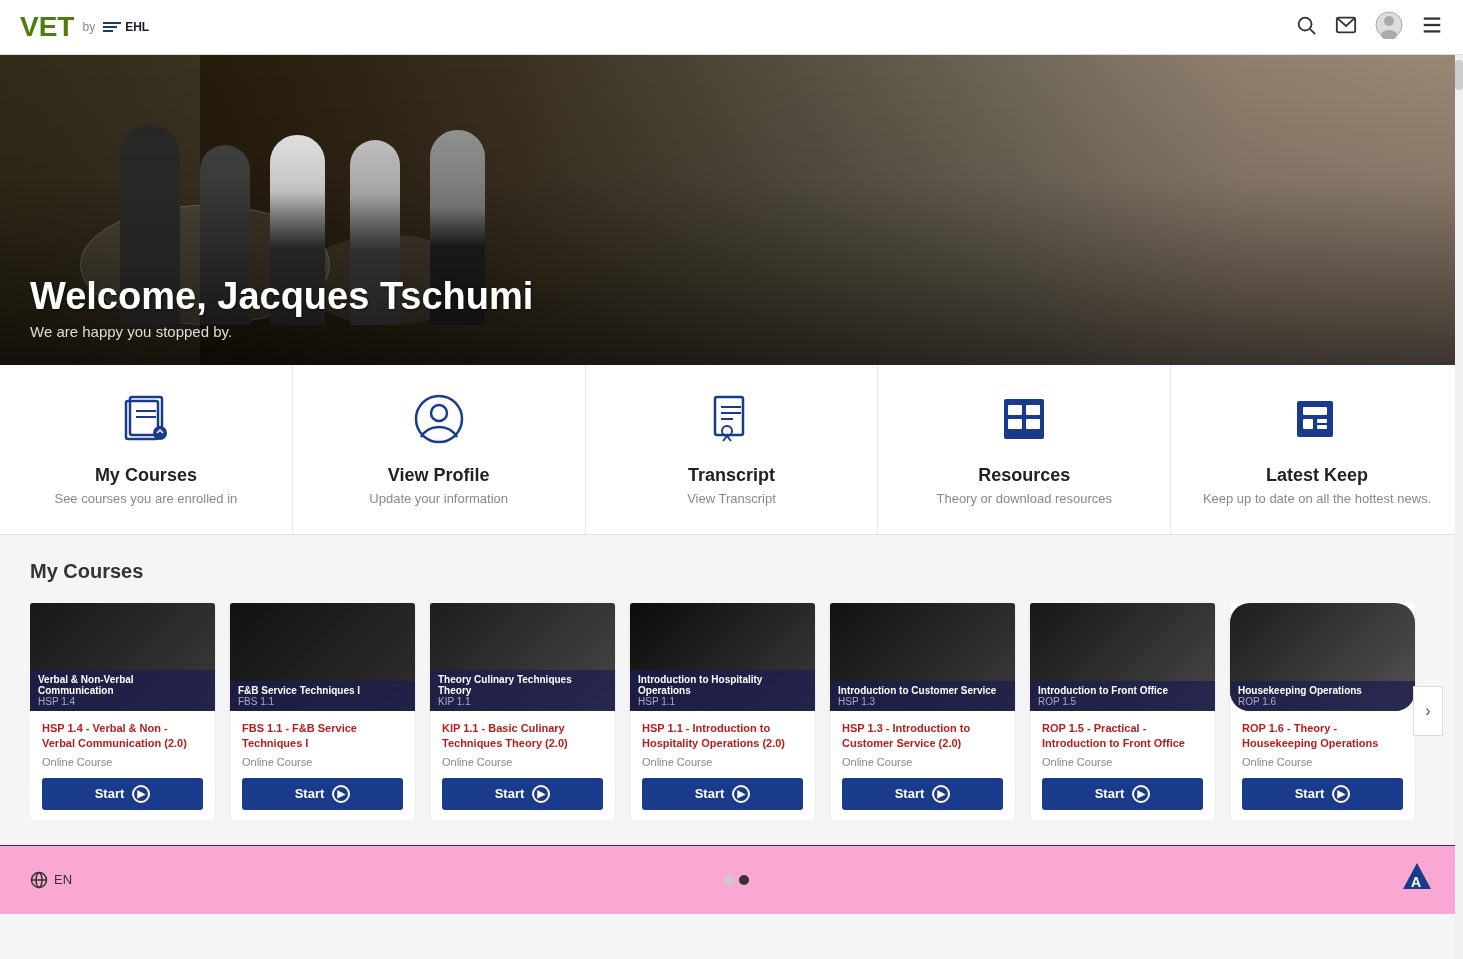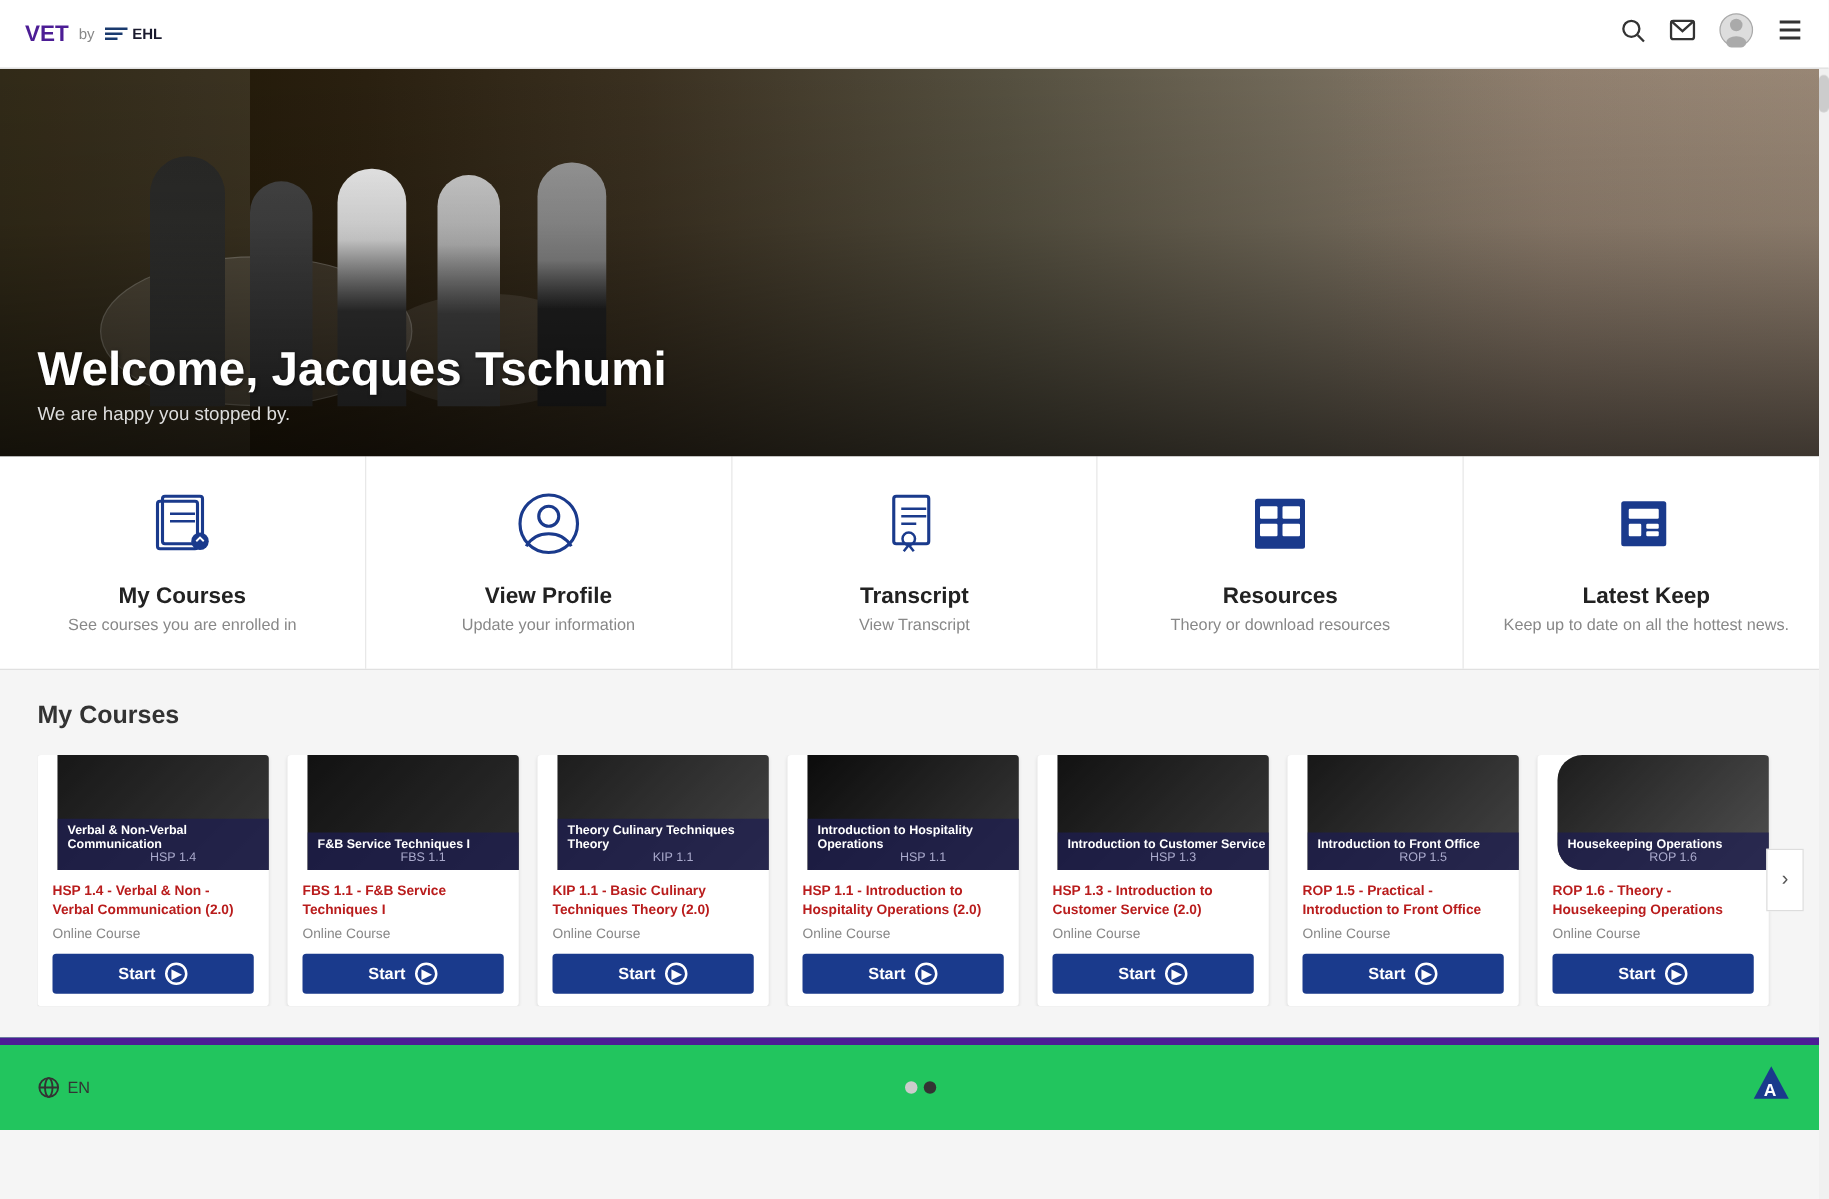--- a/index.html
+++ b/index.html
@@ -25,7 +25,7 @@
       font-weight: bold;
       color: #1a1a2e;
     }
-    .logo-vet { font-size: 18px; font-weight: 900; color: #4c1d95; }
+    .logo-vet { font-size: 28px; font-weight: 900; color: #4d7c0f; }
     .logo-by { font-size: 12px; color: #888; font-weight: normal; margin: 0 2px; }
     .logo-ehl { font-size: 12px; font-weight: 800; color: #1a1a2e; display: flex; align-items: center; gap: 3px; }
     .logo-ehl-lines { display: flex; flex-direction: column; gap: 2px; }

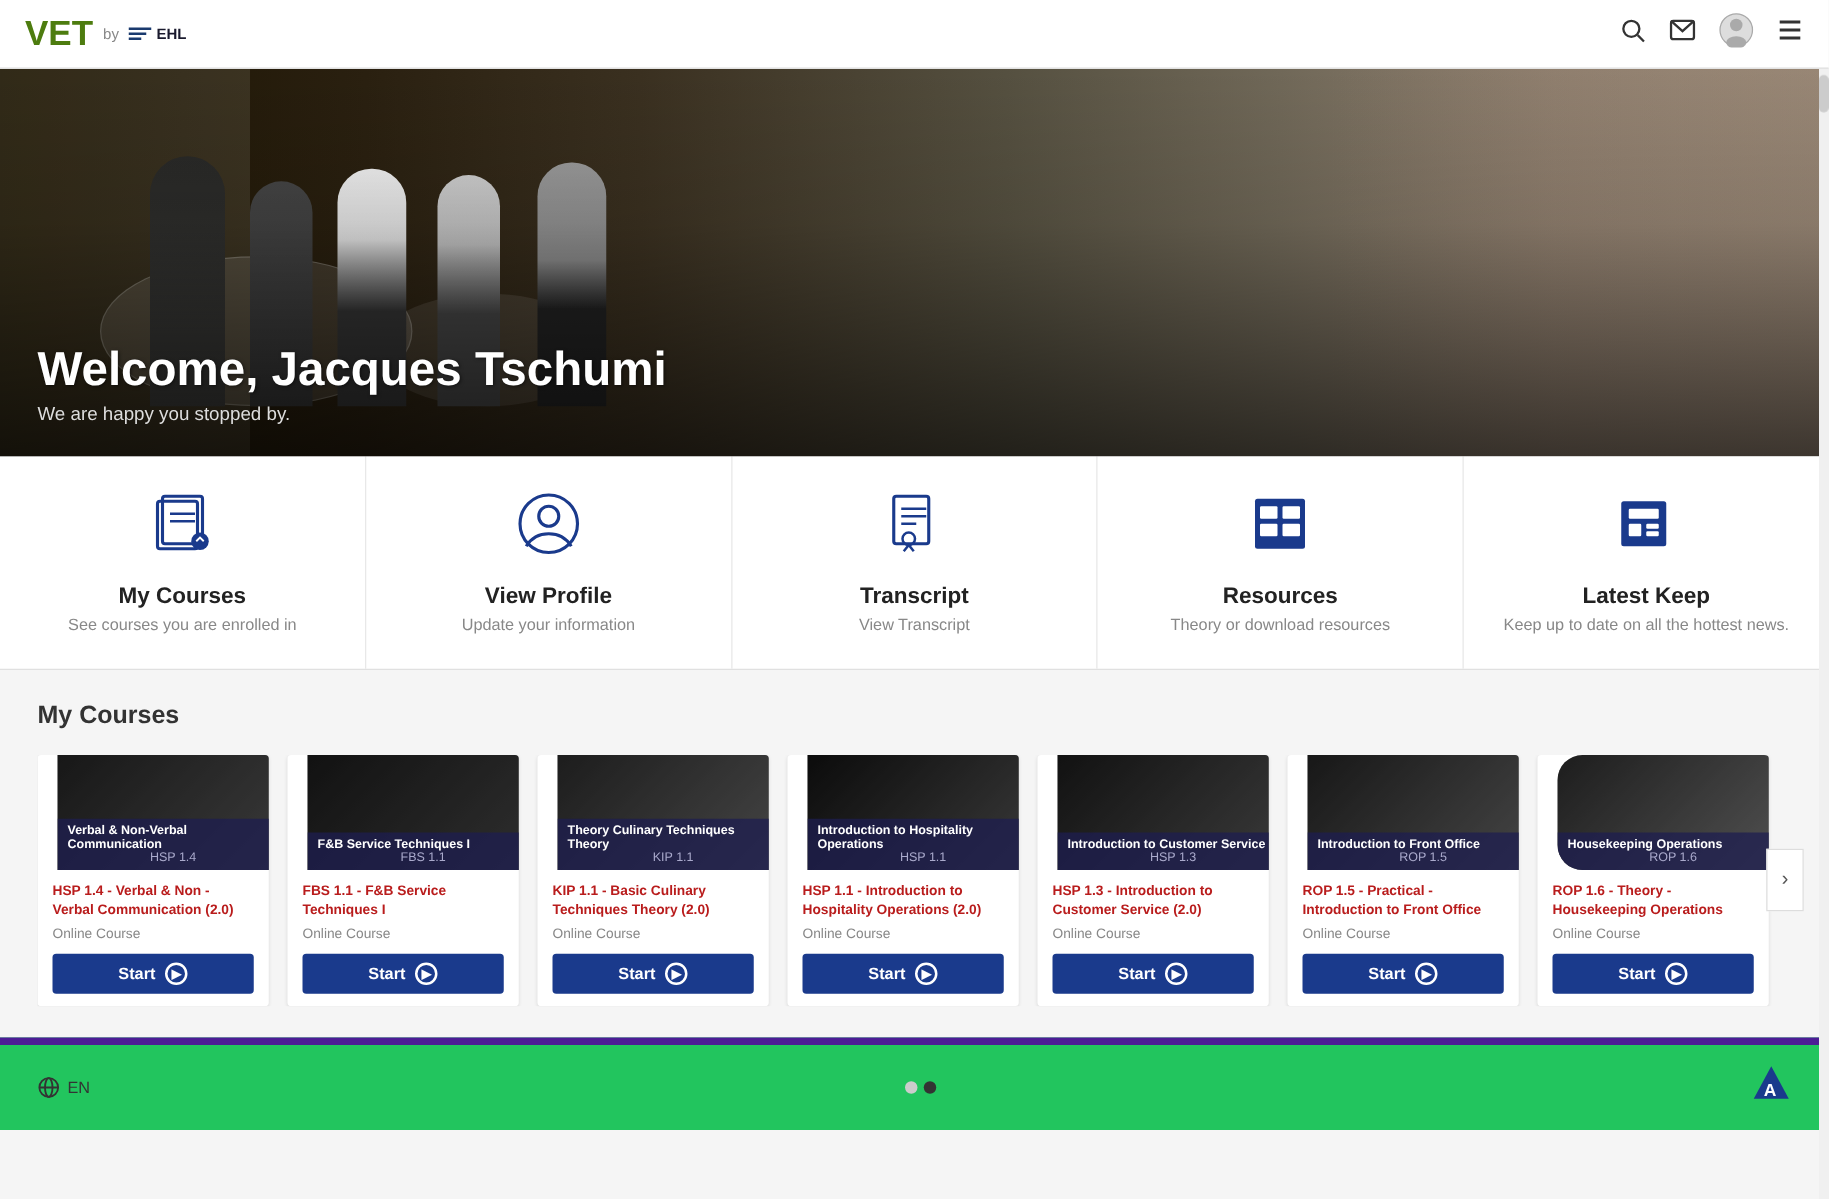--- a/index.html
+++ b/index.html
@@ -140,11 +140,10 @@
     }
     .course-card-image {
       width: 100%;
-      height: 92px;
+      height: 108px;
       background: #666;
       position: relative;
       overflow: hidden;
-      margin-left: 16px;
     }
     .course-label-overlay {
       position: absolute;

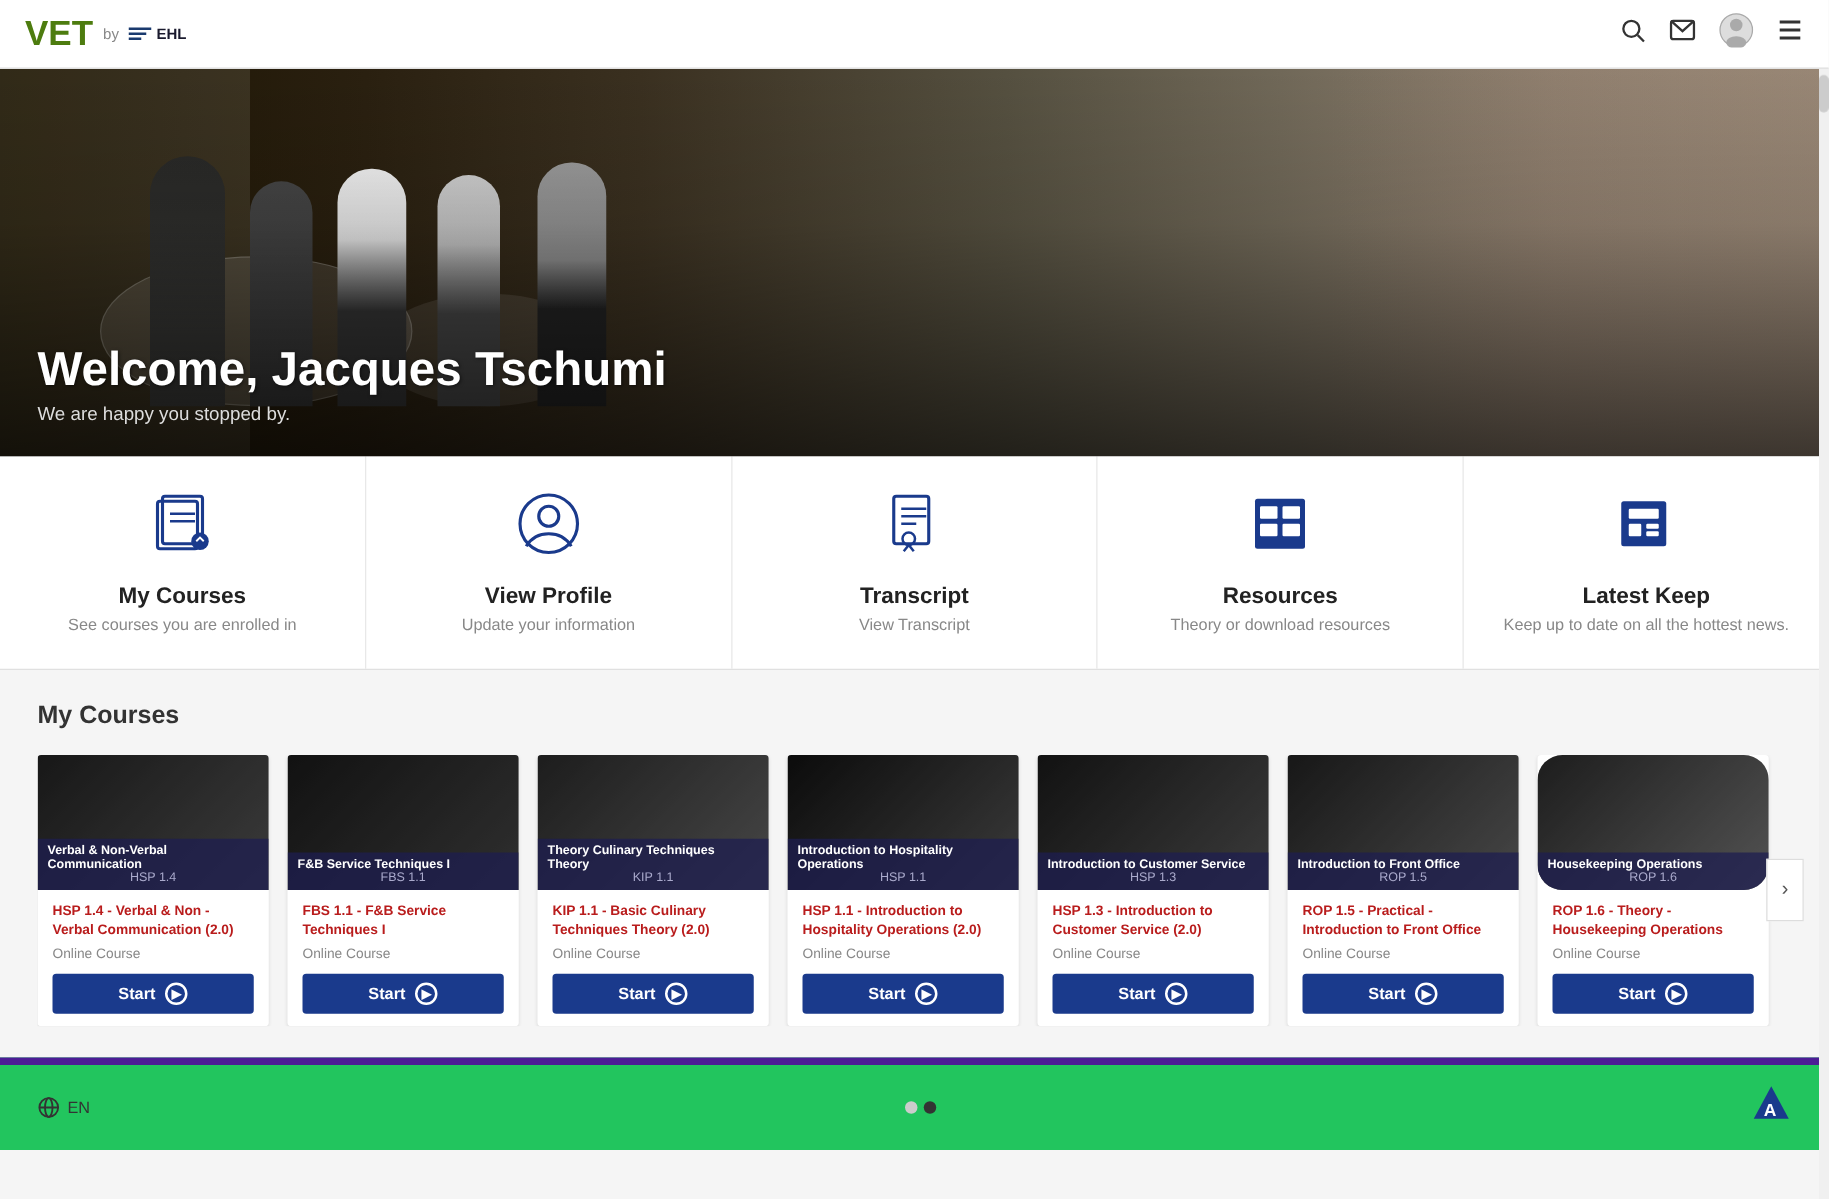--- a/index.html
+++ b/index.html
@@ -161,7 +161,6 @@
     .course-label-overlay-code {
       font-size: 10px;
       color: #aac;
-      text-align: center;
     }
     .course-card-body {
       padding: 10px 12px;

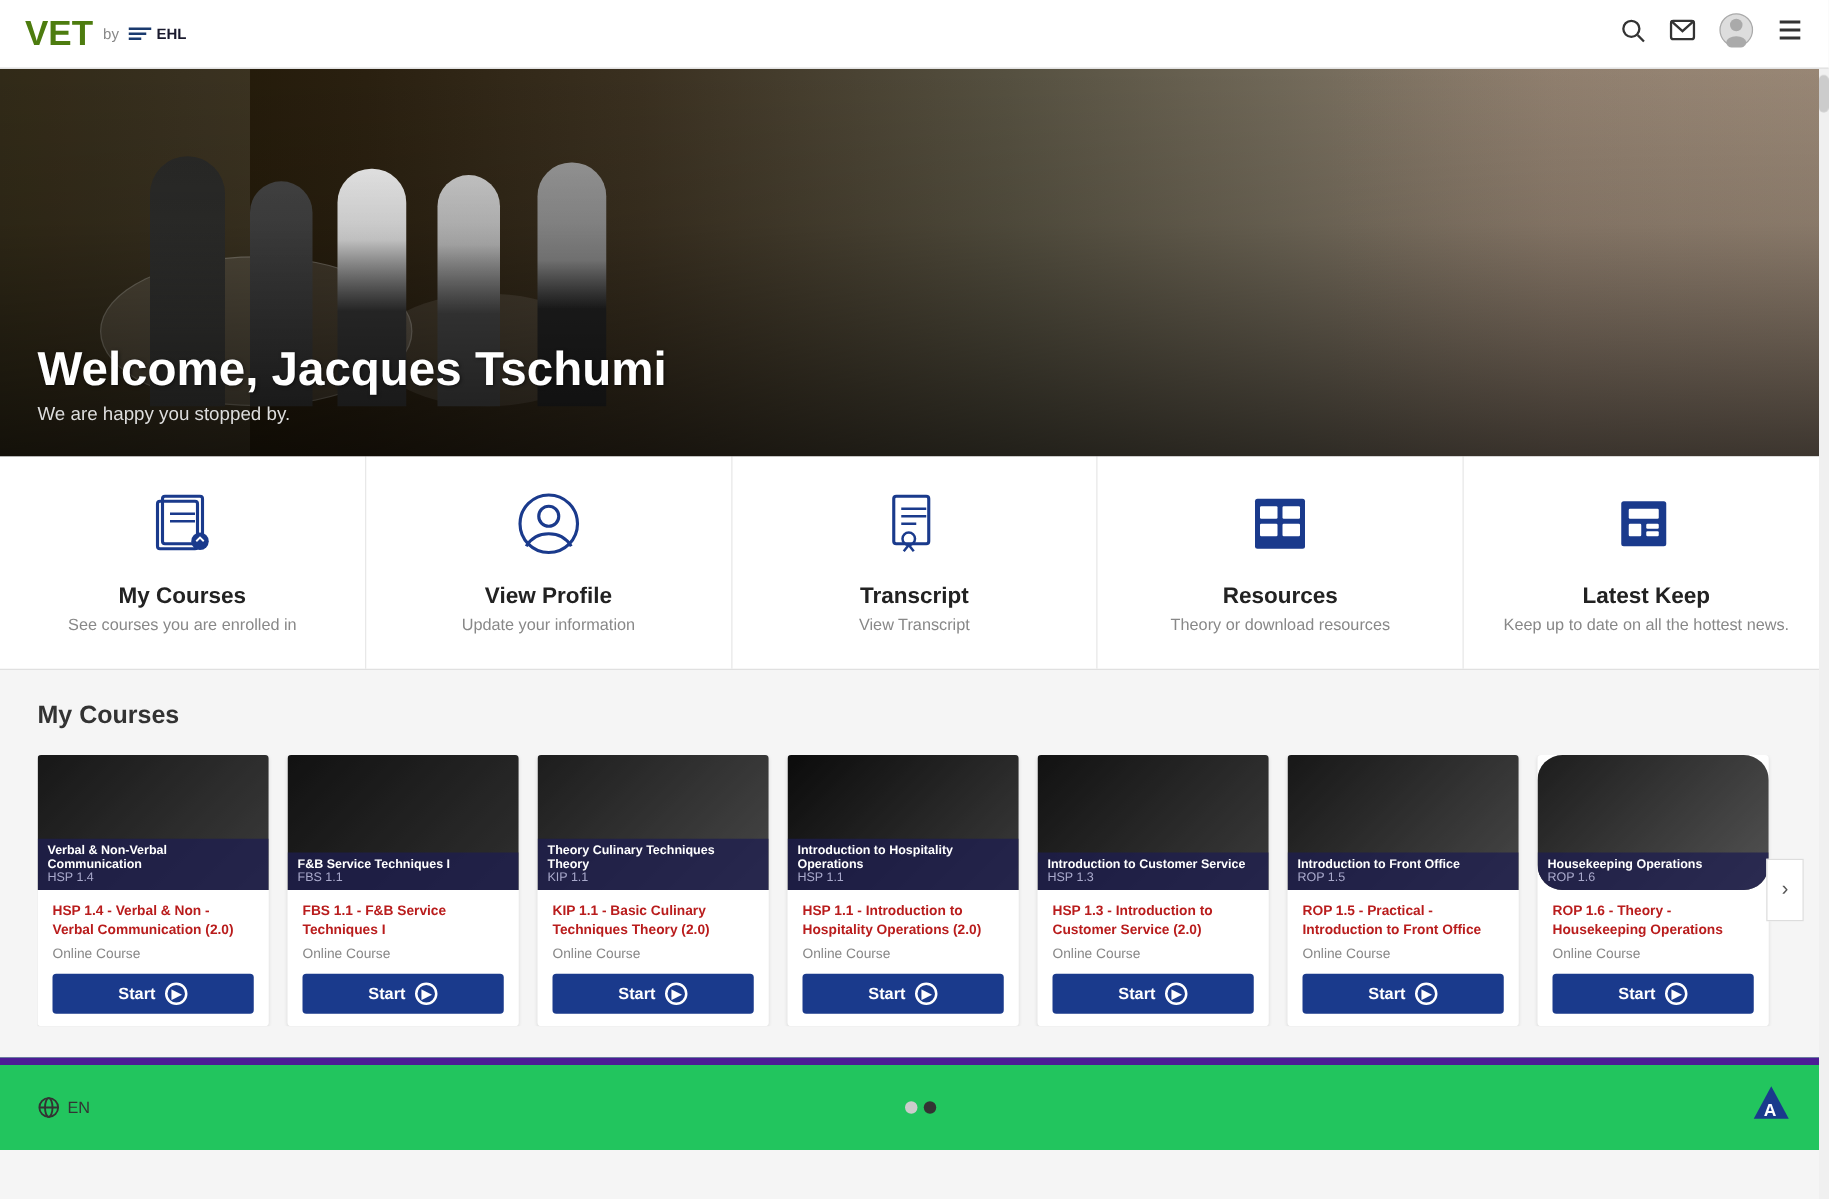--- a/index.html
+++ b/index.html
@@ -228,8 +228,8 @@
       align-items: center;
       justify-content: space-between;
       padding: 15px 30px;
-      background: #22c55e;
-      border-top: 6px solid #4c1d95;
+      background: #f9a8d4;
+      border-top: 1px solid #4c1d95;
     }
     .footer-lang {
       display: flex;

